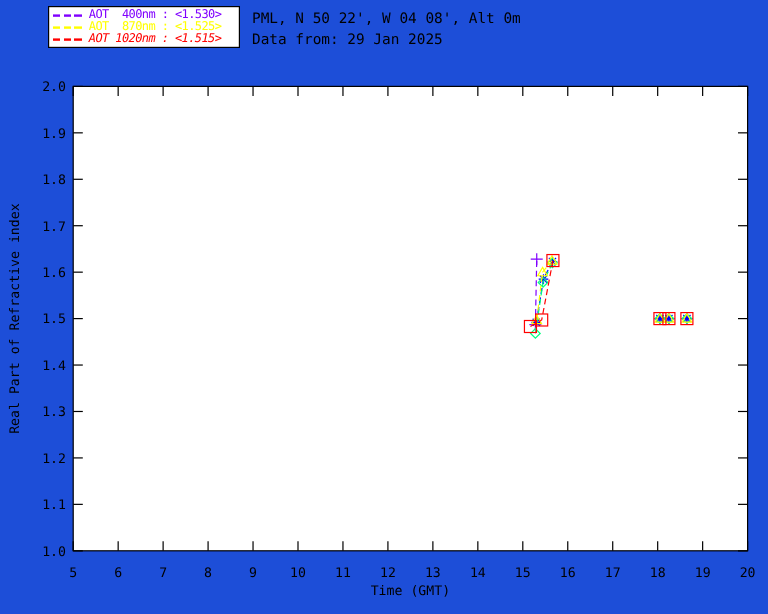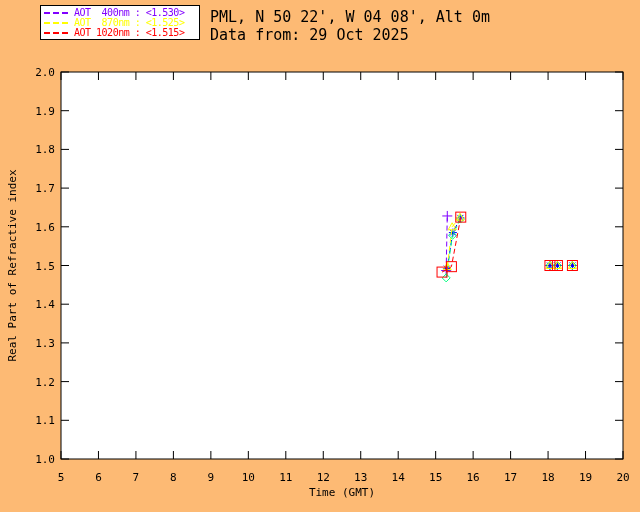--- a/index.html
+++ b/index.html
@@ -3,7 +3,7 @@
 <meta charset="utf-8">
 <style>
   html,body{margin:0;padding:0;background:#ffffff;}
-  .stage{position:relative;width:640px;height:512px;background:#fdba74;overflow:hidden;
+  .stage{position:relative;width:640px;height:512px;background:#1d4ed8;overflow:hidden;
          font-family:"DejaVu Sans Mono", monospace;}
   .chart-svg{position:absolute;left:0;top:0;}
   .legend{position:absolute;left:40px;top:5px;width:160px;border:1px solid #000;

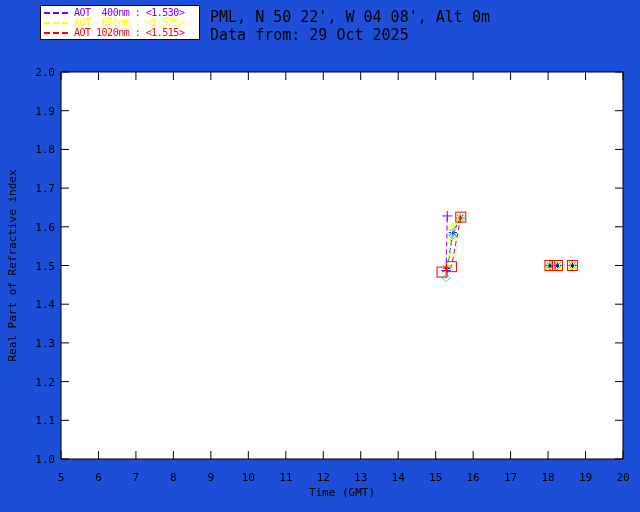--- a/index.html
+++ b/index.html
@@ -11,7 +11,7 @@
   .legend-item{display:flex;align-items:center;height:10px;line-height:10px;}
   .legend-swatch{display:inline-block;width:26px;height:2px;margin-right:4px;flex:0 0 26px;}
   .legend-label{font-size:10px;white-space:pre;letter-spacing:-0.5px;}
-  .hdr{position:absolute;left:210px;font-size:15px;color:#000;white-space:pre;z-index:2;}
+  .hdr{position:absolute;left:210px;font-size:12px;color:#000;white-space:pre;z-index:2;}
   .hdr1{top:8px;}
   .hdr2{top:26px;}
   text{font-family:"DejaVu Sans Mono", monospace;}

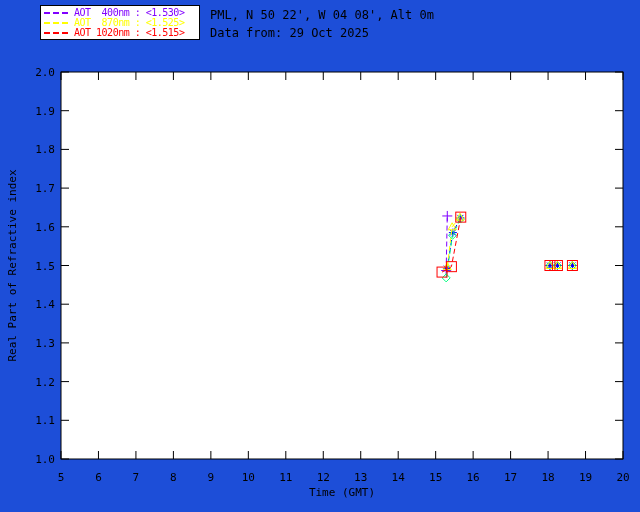--- a/index.html
+++ b/index.html
@@ -31,7 +31,7 @@
       </div>
       <div class="legend-item">
         <span class="legend-swatch" style="background: repeating-linear-gradient(90deg, rgb(255, 0, 0) 0px, rgb(255, 0, 0) 6px, transparent 6px, transparent 9px);"></span>
-        <span class="legend-label" style="color: rgb(255, 0, 0);">AOT 1020nm : &lt;1.515&gt;</span>
+        <span class="legend-label" style="color: rgb(255, 0, 0); font-style: italic;">AOT 1020nm : &lt;1.515&gt;</span>
       </div>
     </div>
   <div class="hdr hdr1">PML, N 50 22', W 04 08', Alt 0m</div>

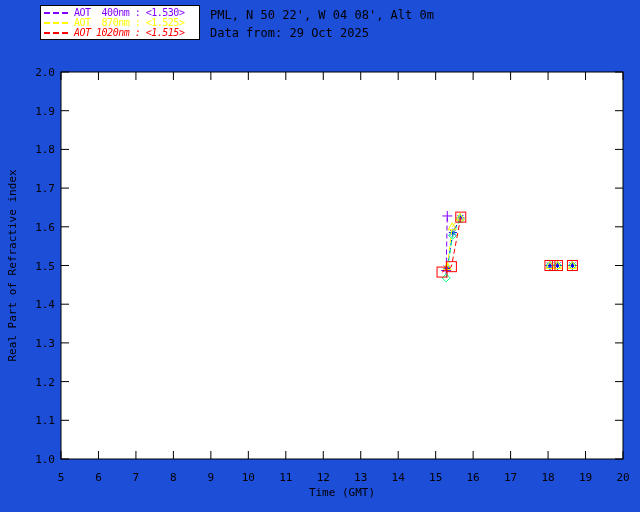--- a/index.html
+++ b/index.html
@@ -35,7 +35,7 @@
       </div>
     </div>
   <div class="hdr hdr1">PML, N 50 22', W 04 08', Alt 0m</div>
-  <div class="hdr hdr2">Data from: 29 Oct 2025</div>
+  <div class="hdr hdr2">Data from: 29 Jan 2025</div>
   <svg class="chart-svg" width="640" height="512" viewBox="0 0 640 512">
       <rect x="61" y="72" width="562" height="387" fill="#ffffff" stroke="#000" stroke-width="1"></rect>
       <g>

